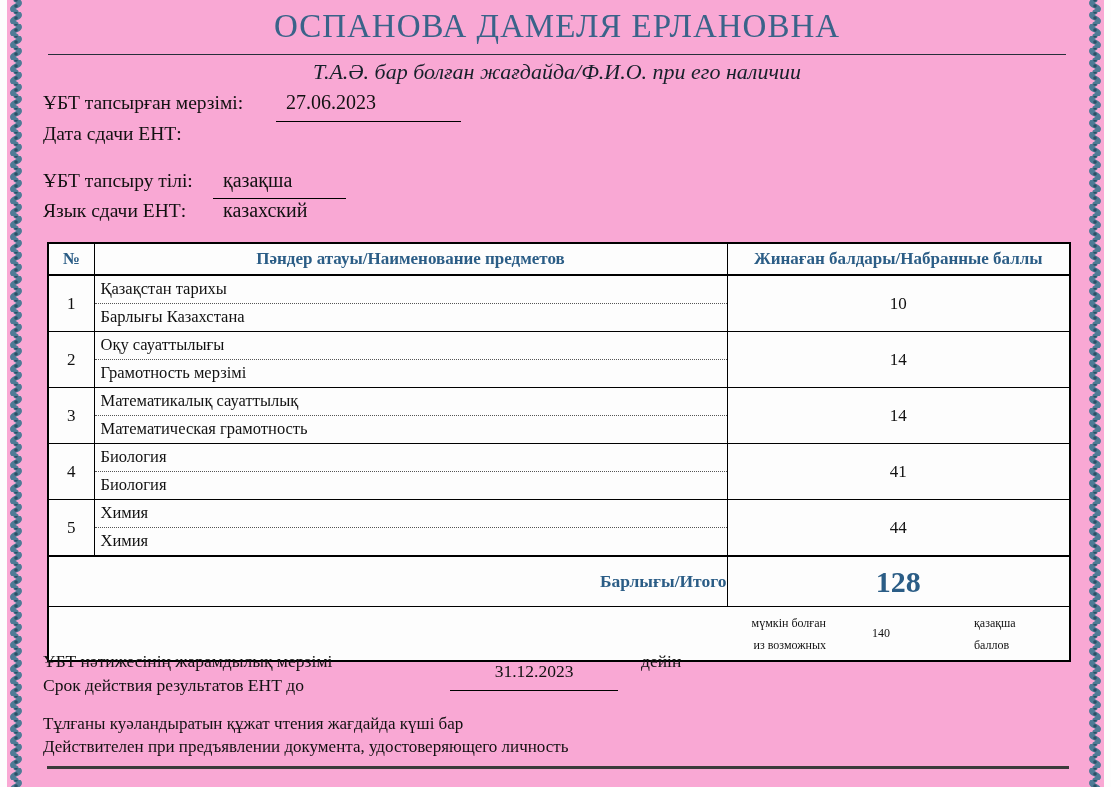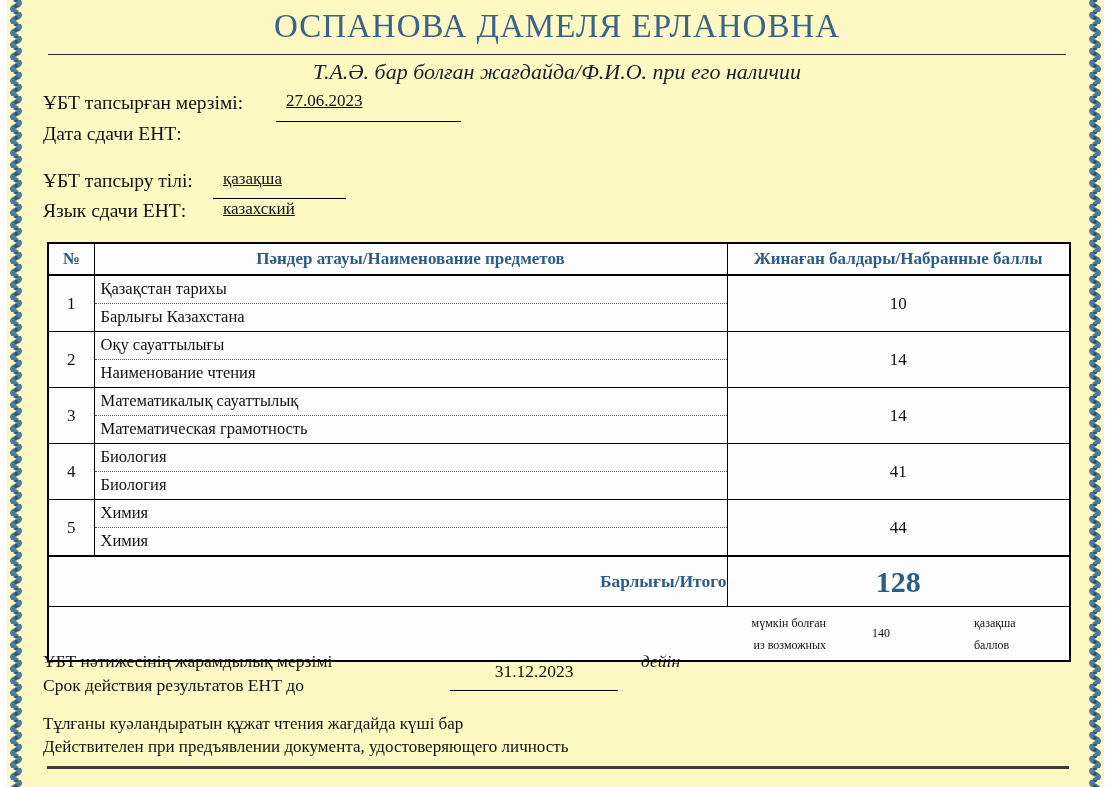--- a/index.html
+++ b/index.html
@@ -5,7 +5,7 @@
   html,body{margin:0;padding:0;background:#ffffff;}
   .canvas{
     position:relative; width:1111px; height:787px;
-    background:#fef9c3; overflow:hidden;
+    background:#f9a8d4; overflow:hidden;
     font-family:"Liberation Serif","DejaVu Serif",serif; color:#111;
   }
   .edge-white{position:absolute;top:0;bottom:0;width:7px;background:#fdfdfd;}

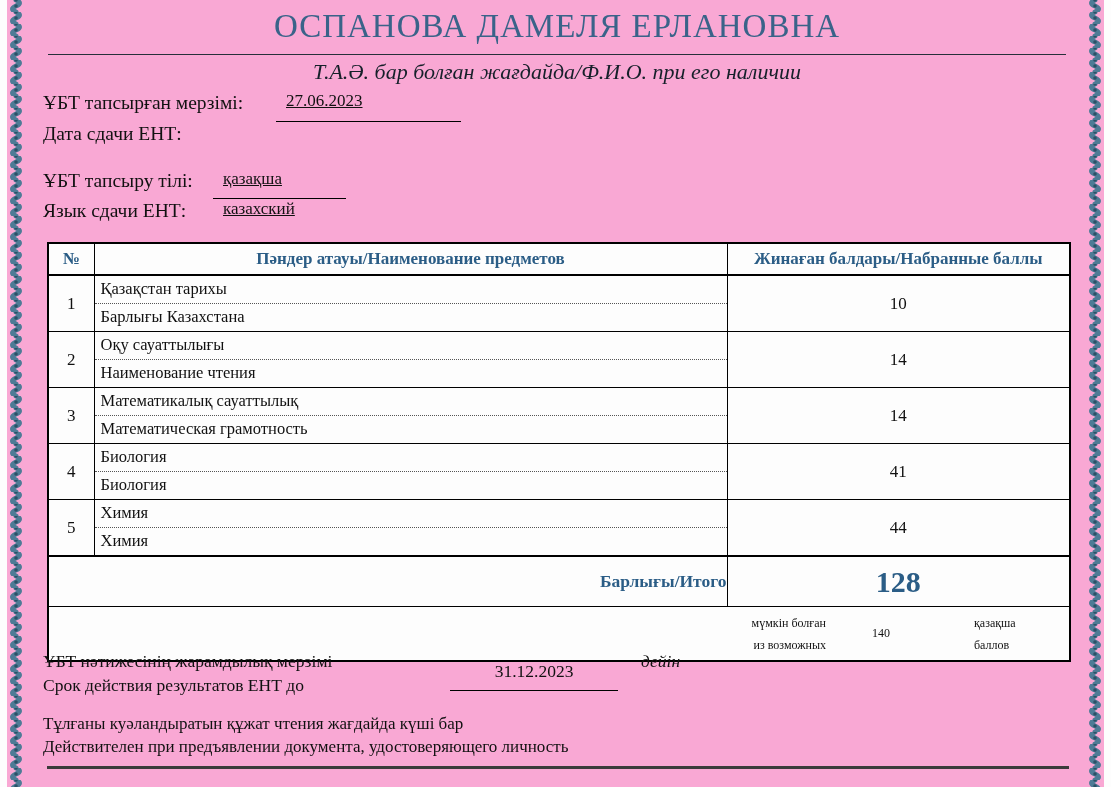--- a/index.html
+++ b/index.html
@@ -24,7 +24,7 @@
   }
 
   .lbl{position:absolute; font-size:19.5px; white-space:nowrap;}
-  .val{position:absolute; font-size:17px; white-space:nowrap;text-decoration:underline;}
+  .val{position:absolute; font-size:20px; white-space:nowrap;}
   .uline{position:absolute; border-top:1.6px solid #000; height:0;}
 
   table.score{

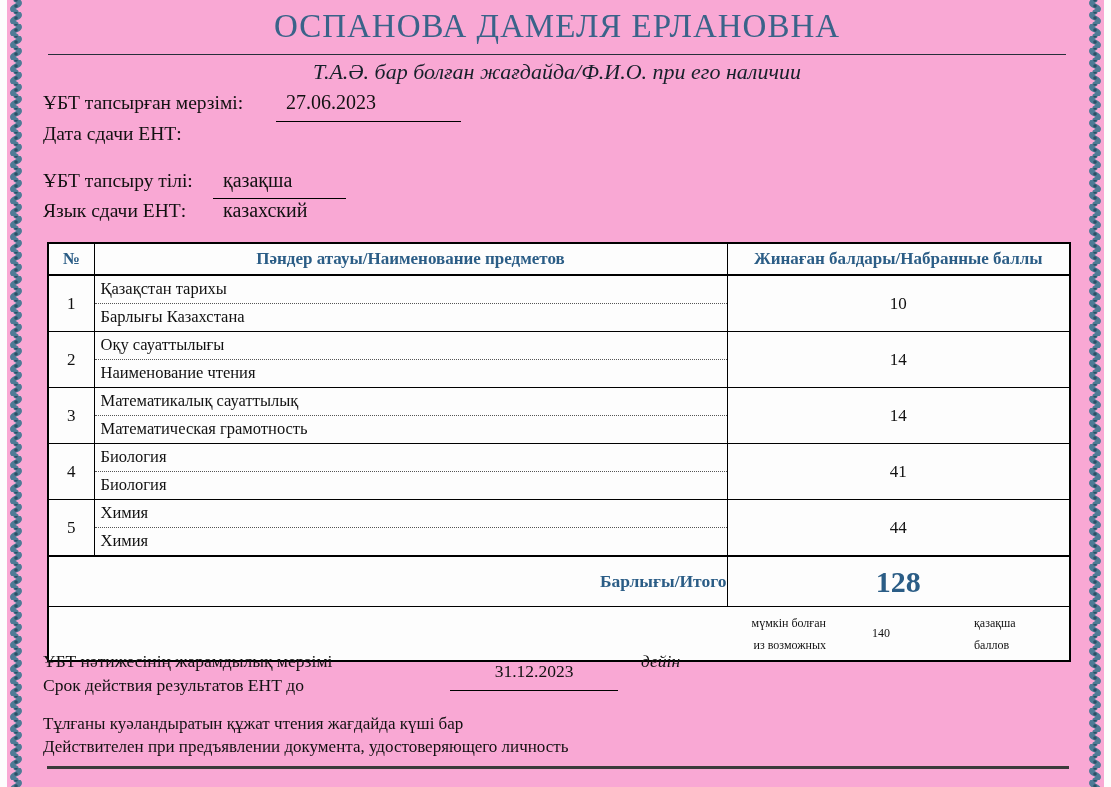--- a/index.html
+++ b/index.html
@@ -132,7 +132,7 @@
         <td class="num-cell">2</td>
         <td class="subj-cell">
           <div class="subj-line first">Оқу сауаттылығы</div>
-          <div class="subj-line">Наименование чтения</div>
+          <div class="subj-line">Грамотность мерзімі</div>
         </td>
         <td class="score-cell">14</td>
       </tr>

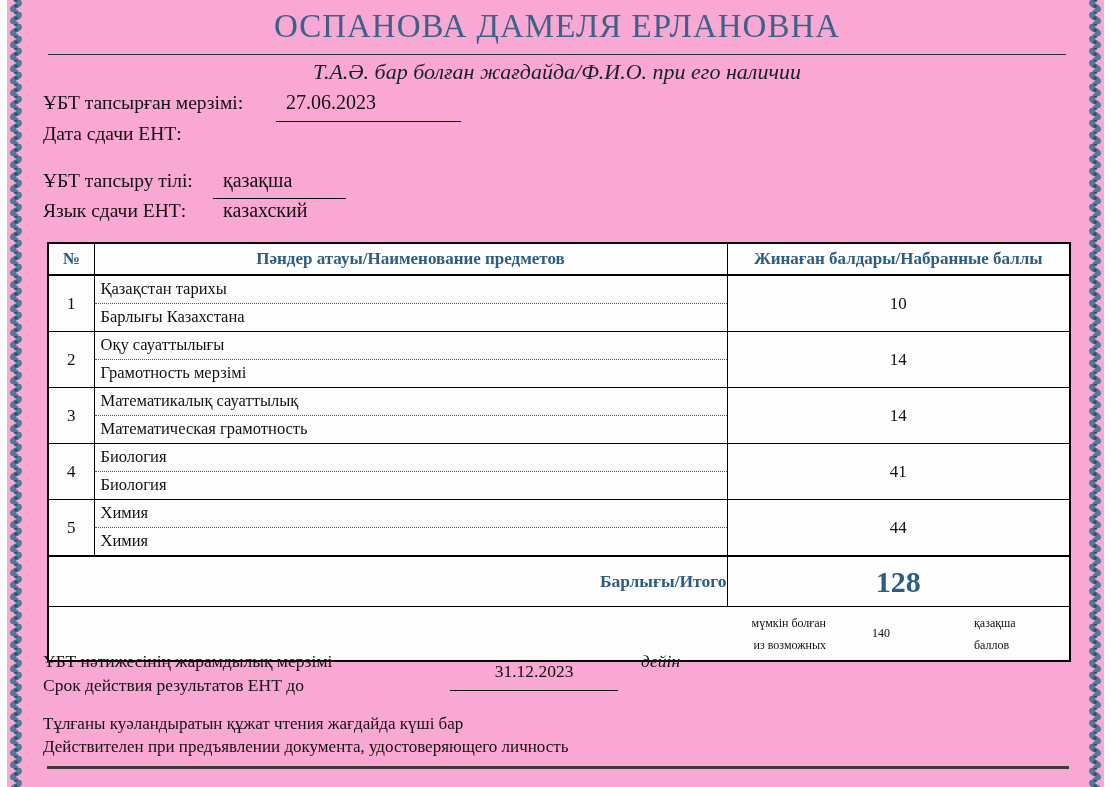--- a/index.html
+++ b/index.html
@@ -56,7 +56,7 @@
   .validity-lbl{position:absolute; font-size:17.5px; white-space:nowrap;}
   .validity-date{position:absolute; left:450px; top:661px; width:168px; text-align:center; font-size:17.5px;}
   .validity-uline{position:absolute; left:450px; top:690px; width:168px; border-top:1.8px solid #000;}
-  .validity-suffix{position:absolute; left:641px; top:651px; font-size:17.5px;font-style:italic;}
+  .validity-suffix{position:absolute; left:641px; top:651px; font-size:17.5px;}
 
   .footer-line{position:absolute; font-size:17px; white-space:nowrap;}
   .bottom-rule{position:absolute; left:47px; top:766px; width:1022px; border-top:3px solid #3b3b3b;}

